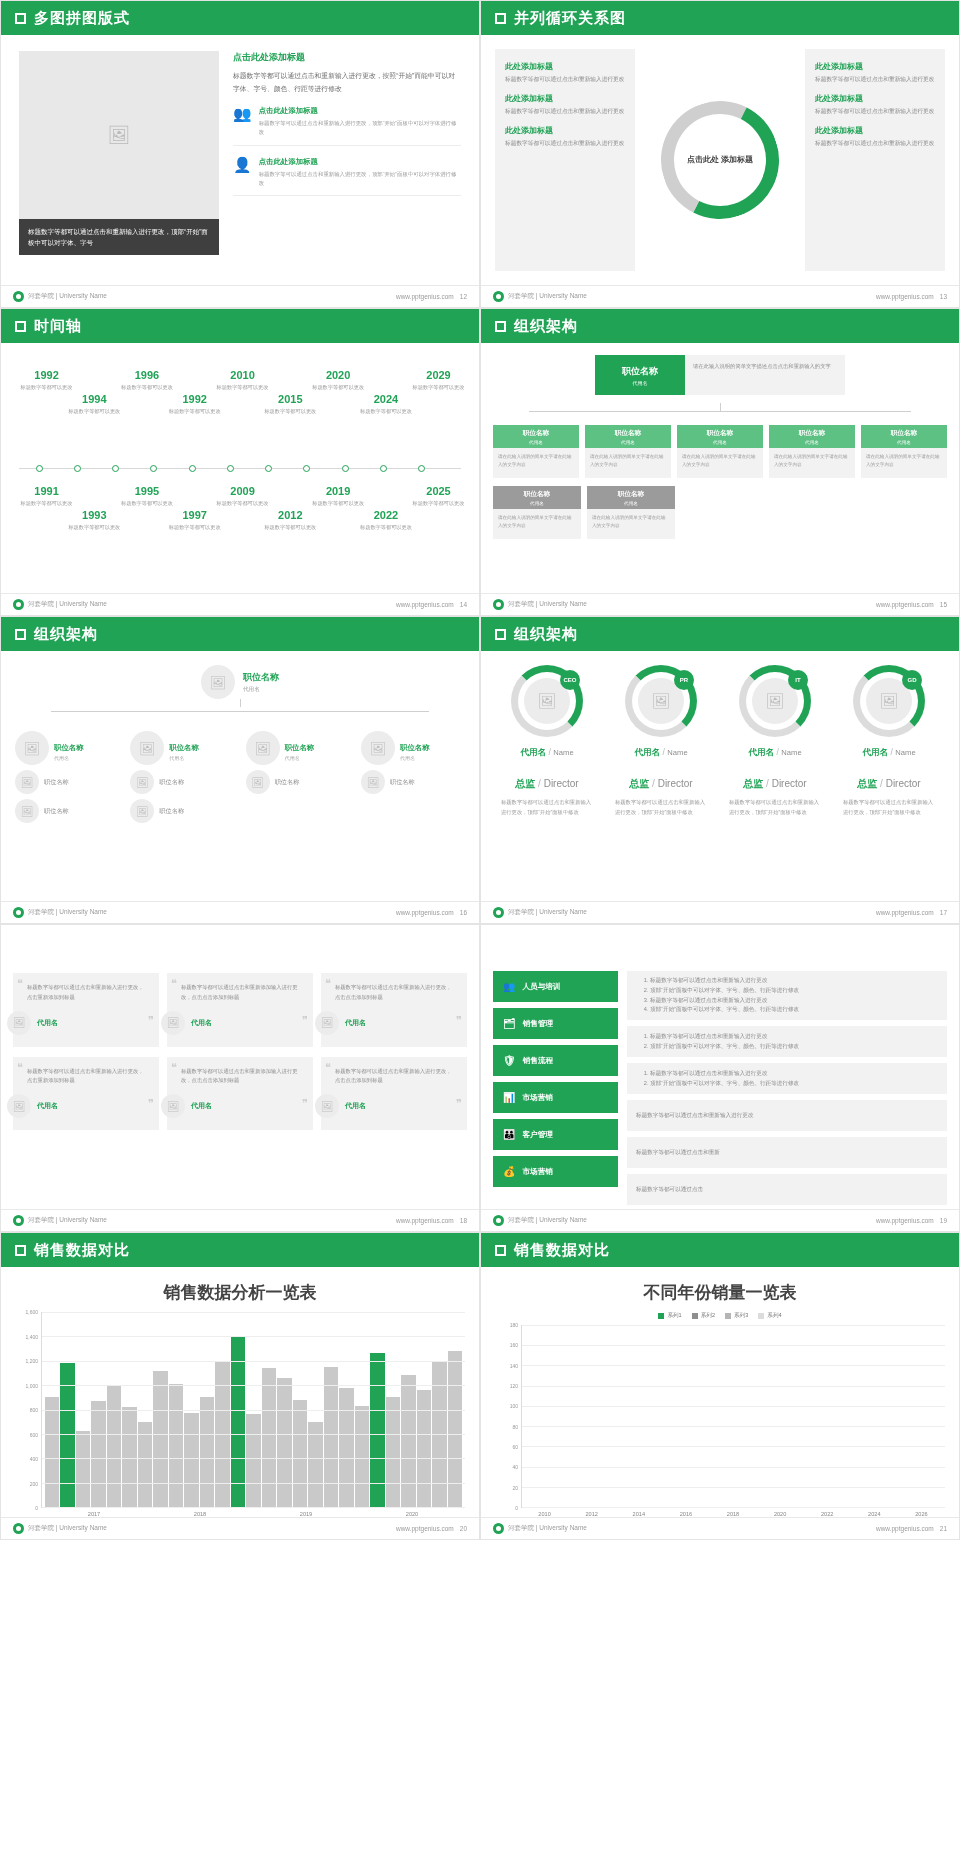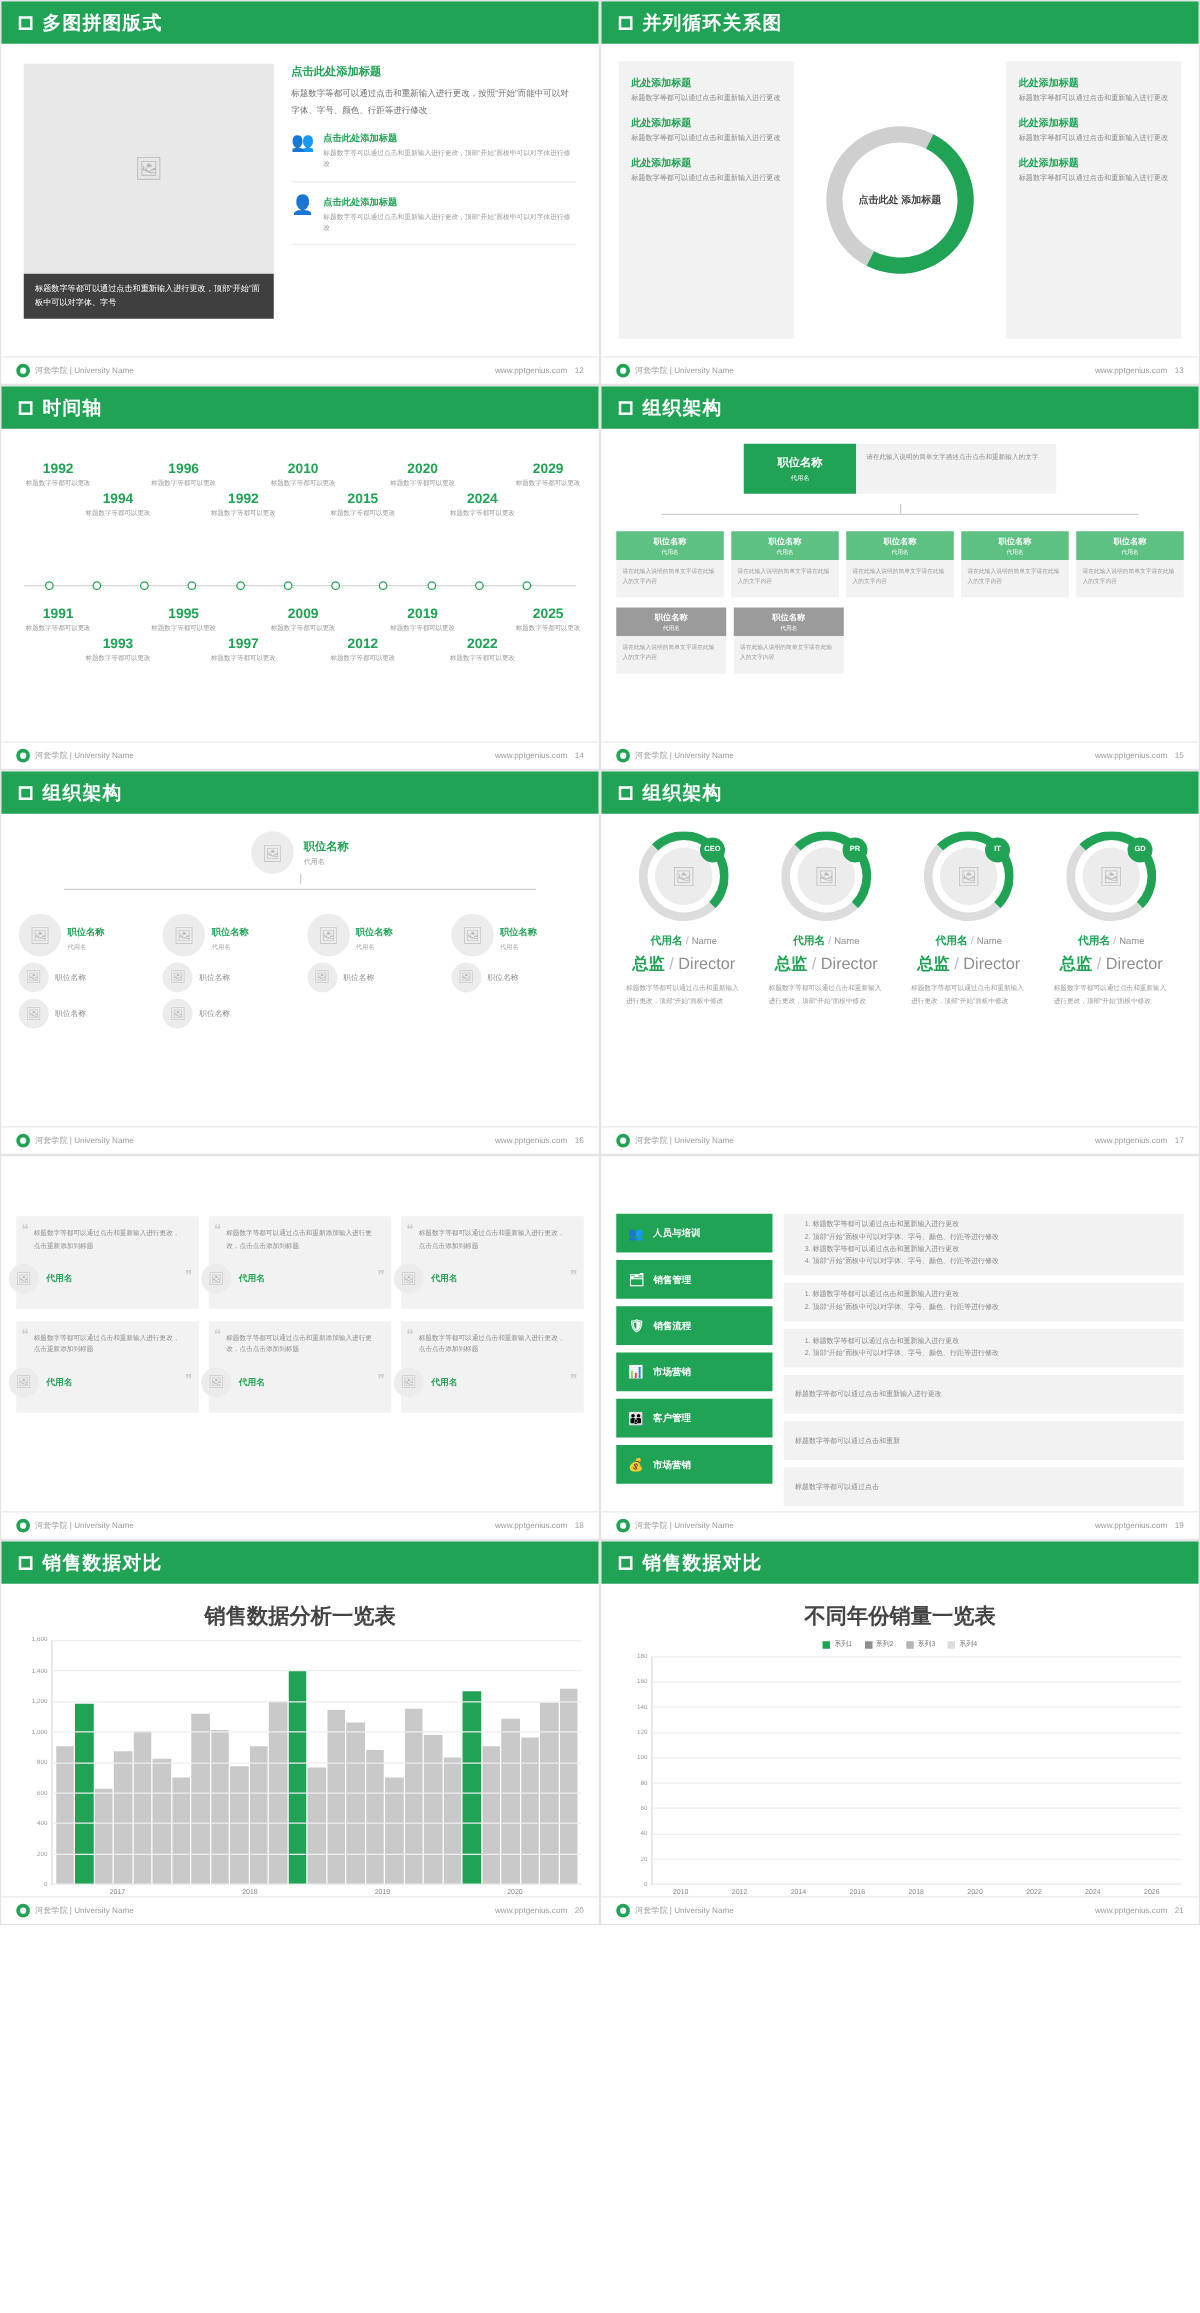--- a/index.html
+++ b/index.html
@@ -168,7 +168,7 @@
   .tm-name{ margin-top:10px; font-size:8.6px; font-weight:bold; color:#21a356;}
   .tm-name .sl{ color:#b9b9b9; font-weight:normal;}
   .tm-name .en{ color:#8e8e8e; font-weight:normal; font-size:7.6px;}
-  .tm-role{ font-size:13px; color:#21a356; font-weight:bold; margin-top:3px;}
+  .tm-role{ font-size:10px; color:#21a356; font-weight:bold; margin-top:18px;}
   .tm-role .sl{ color:#b9b9b9; font-weight:normal;}
   .tm-role .en{ color:#8e8e8e; font-weight:normal;}
   .tm-desc{ font-size:5.3px; color:#9a9a9a; line-height:1.8; margin-top:7px; text-align:left; padding:0 8px;}

